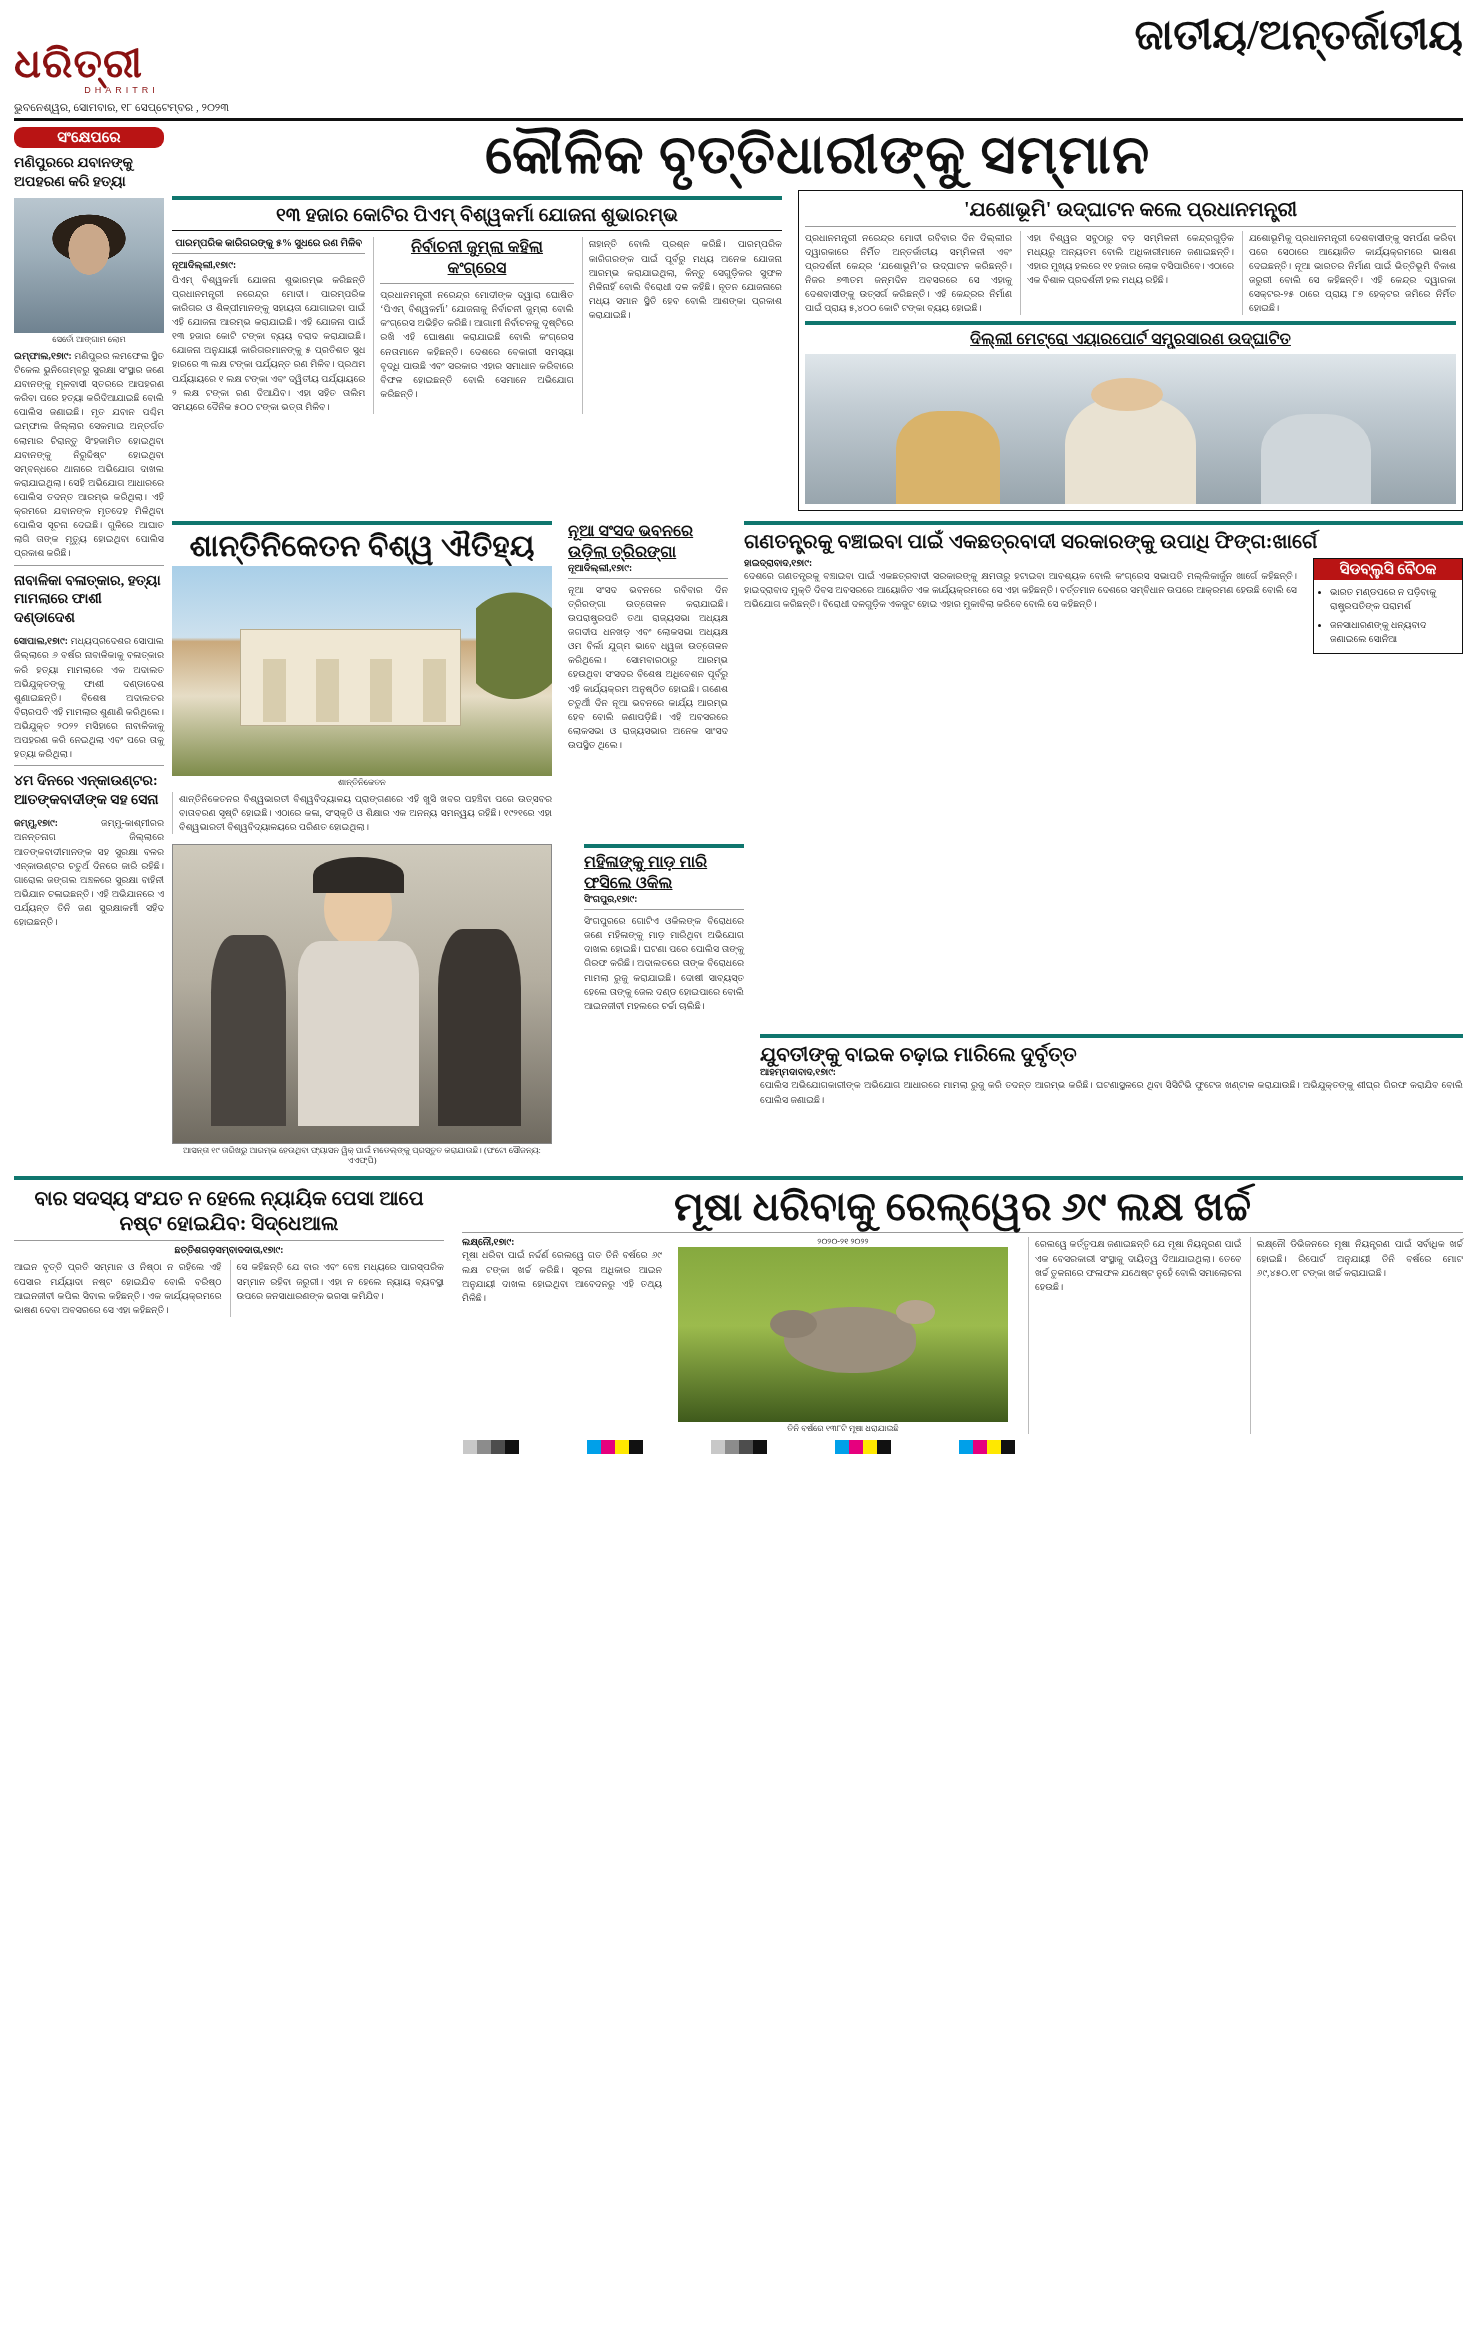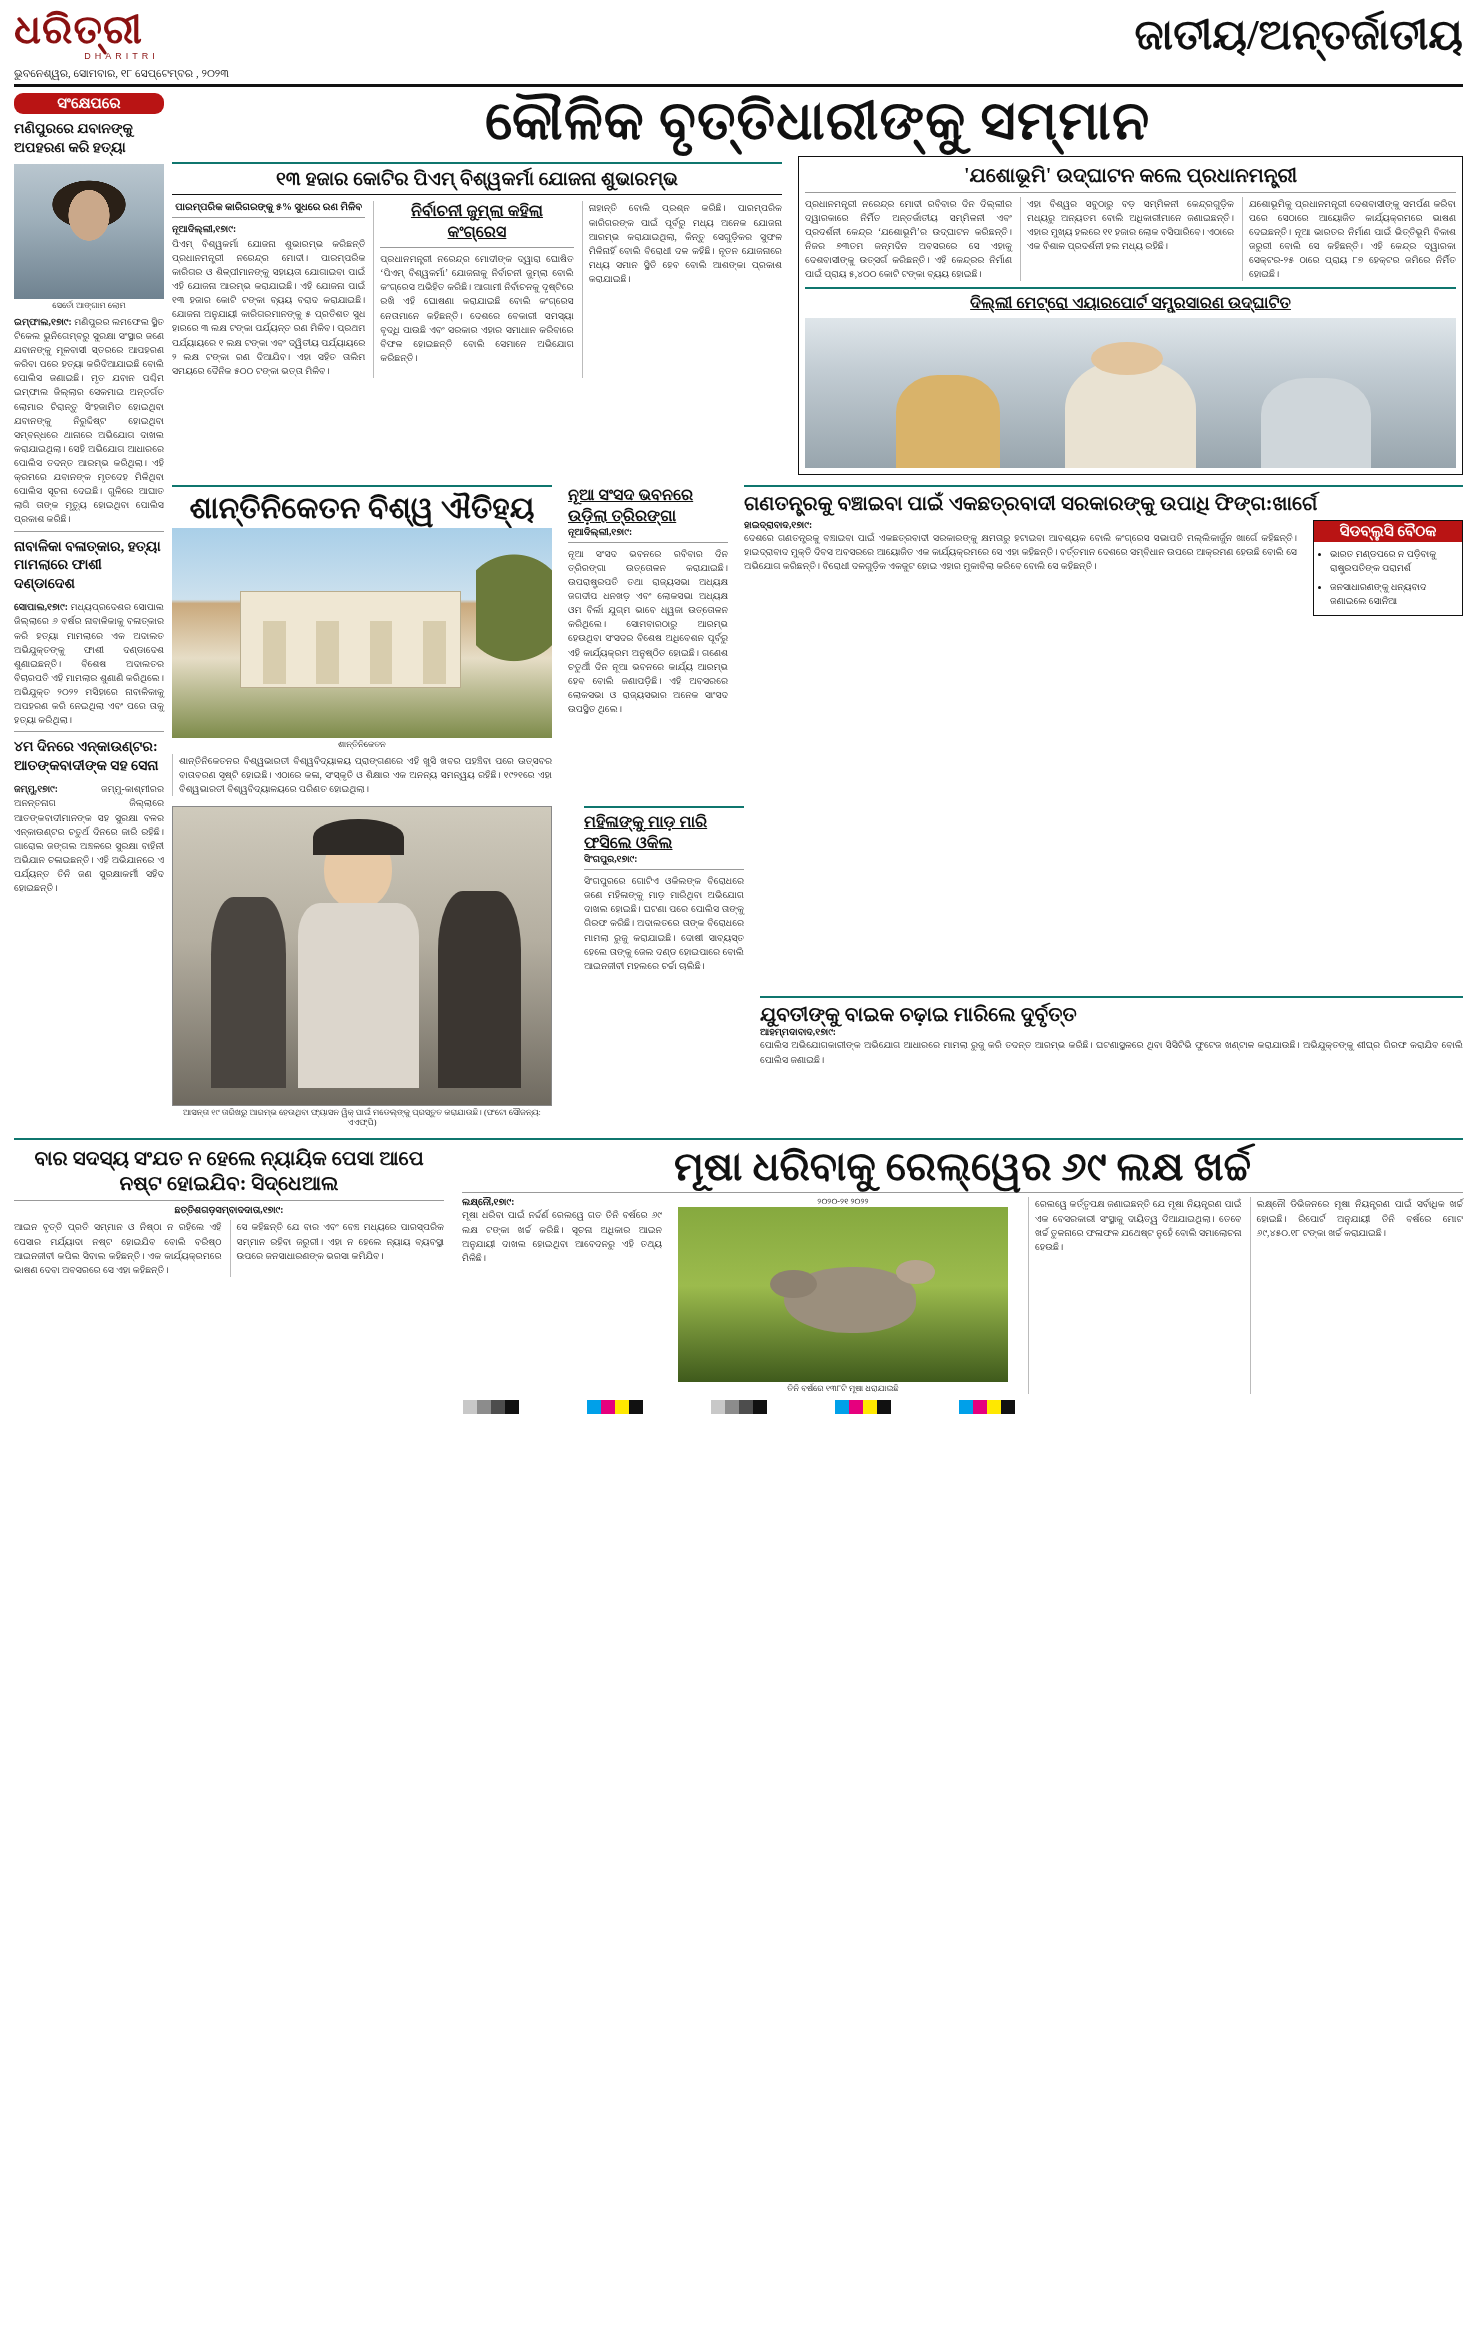--- a/index.html
+++ b/index.html
@@ -15,7 +15,7 @@
   
   .masthead { display:flex; align-items:flex-start; justify-content:space-between; border-bottom:3px solid #111; padding-bottom:4px; }
   .logo-block { display:flex; flex-direction:column; }
-  .logo-word { font-family:"Liberation Serif", serif; font-size:40px; font-weight:bold; color:#8a1111; letter-spacing:1px; line-height:1; }
+  .logo-word { font-family:"Liberation Serif", serif; font-size:40px; font-weight:bold; color:#8a1111; letter-spacing:1px; line-height:1;margin-top:34px; }
   .logo-sub { font-size:9px; letter-spacing:4px; color:#8a1111; text-align:center; margin-top:1px; }
   .logo-date { font-size:11px; color:#111; margin-top:6px; }
   .section-title { font-family:"Liberation Serif", serif; font-size:42px; font-weight:bold; color:#111; line-height:1; margin-top:4px; }

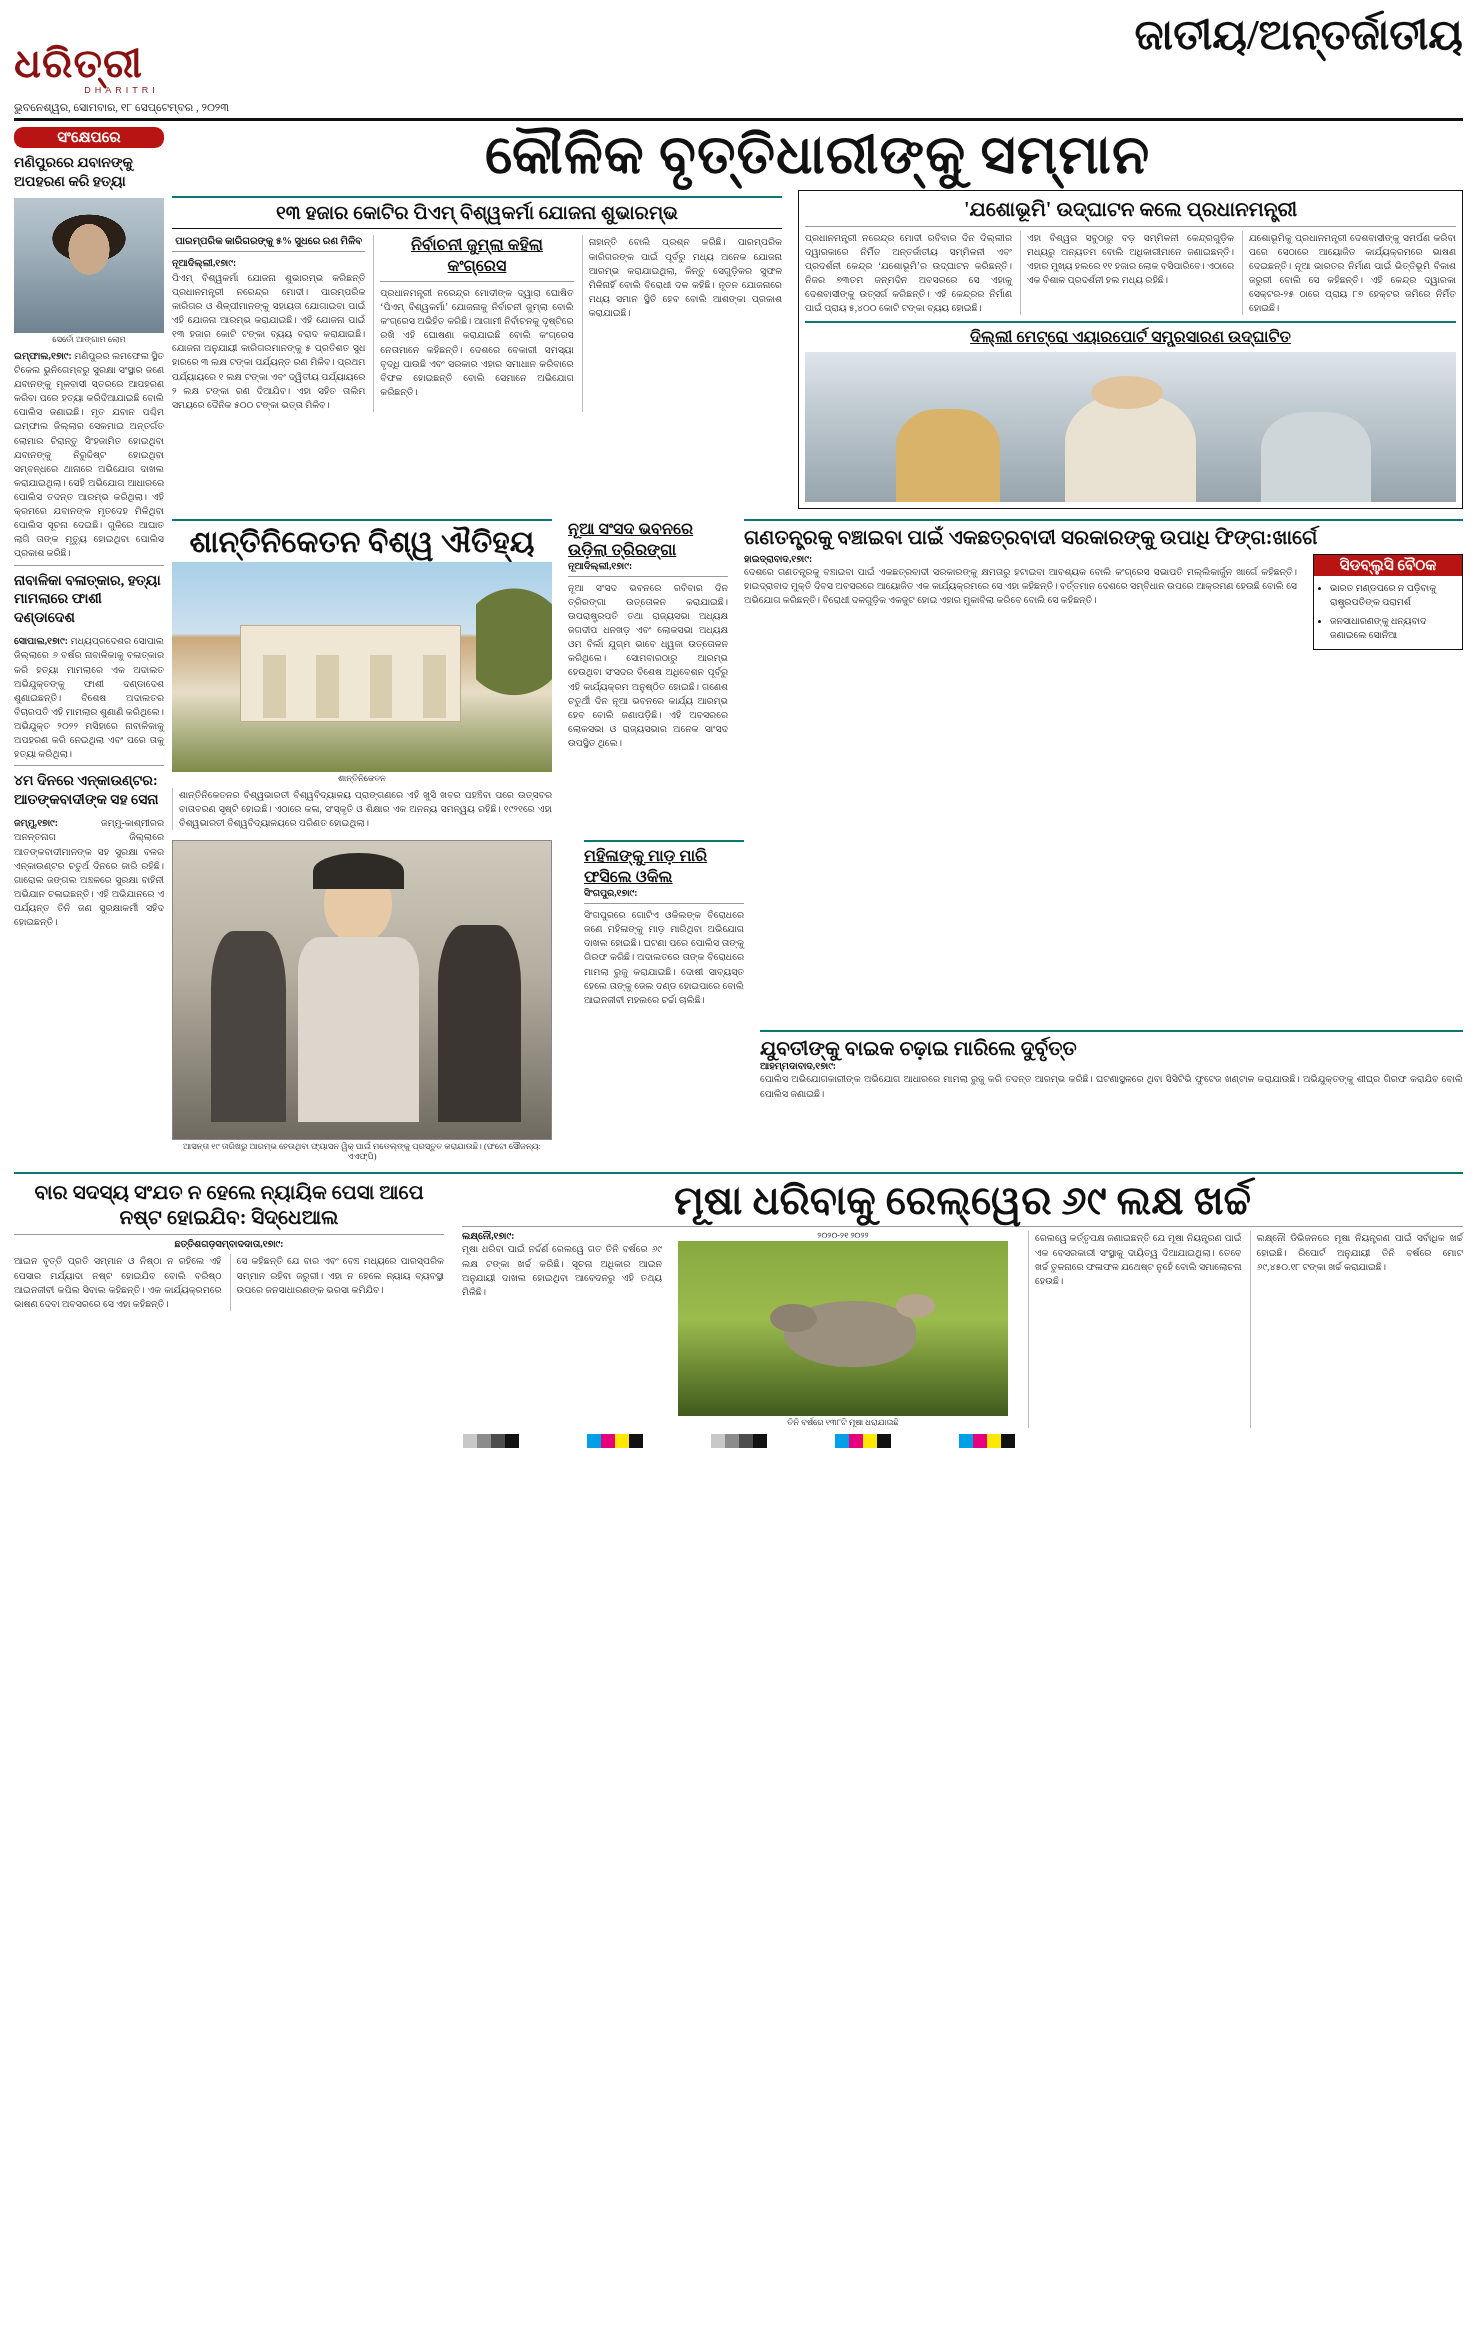--- a/index.html
+++ b/index.html
@@ -80,7 +80,7 @@
   .mt6 { margin-top:6px; }
   .mt4 { margin-top:4px; }
   .mt10 { margin-top:10px; }
-  .bt { border-top:2px solid #0f766e; }
+  .bt { border-top:4px solid #0f766e; }
   .bb { border-bottom:1px solid #111; }
   .center { text-align:center; }
 </style>

